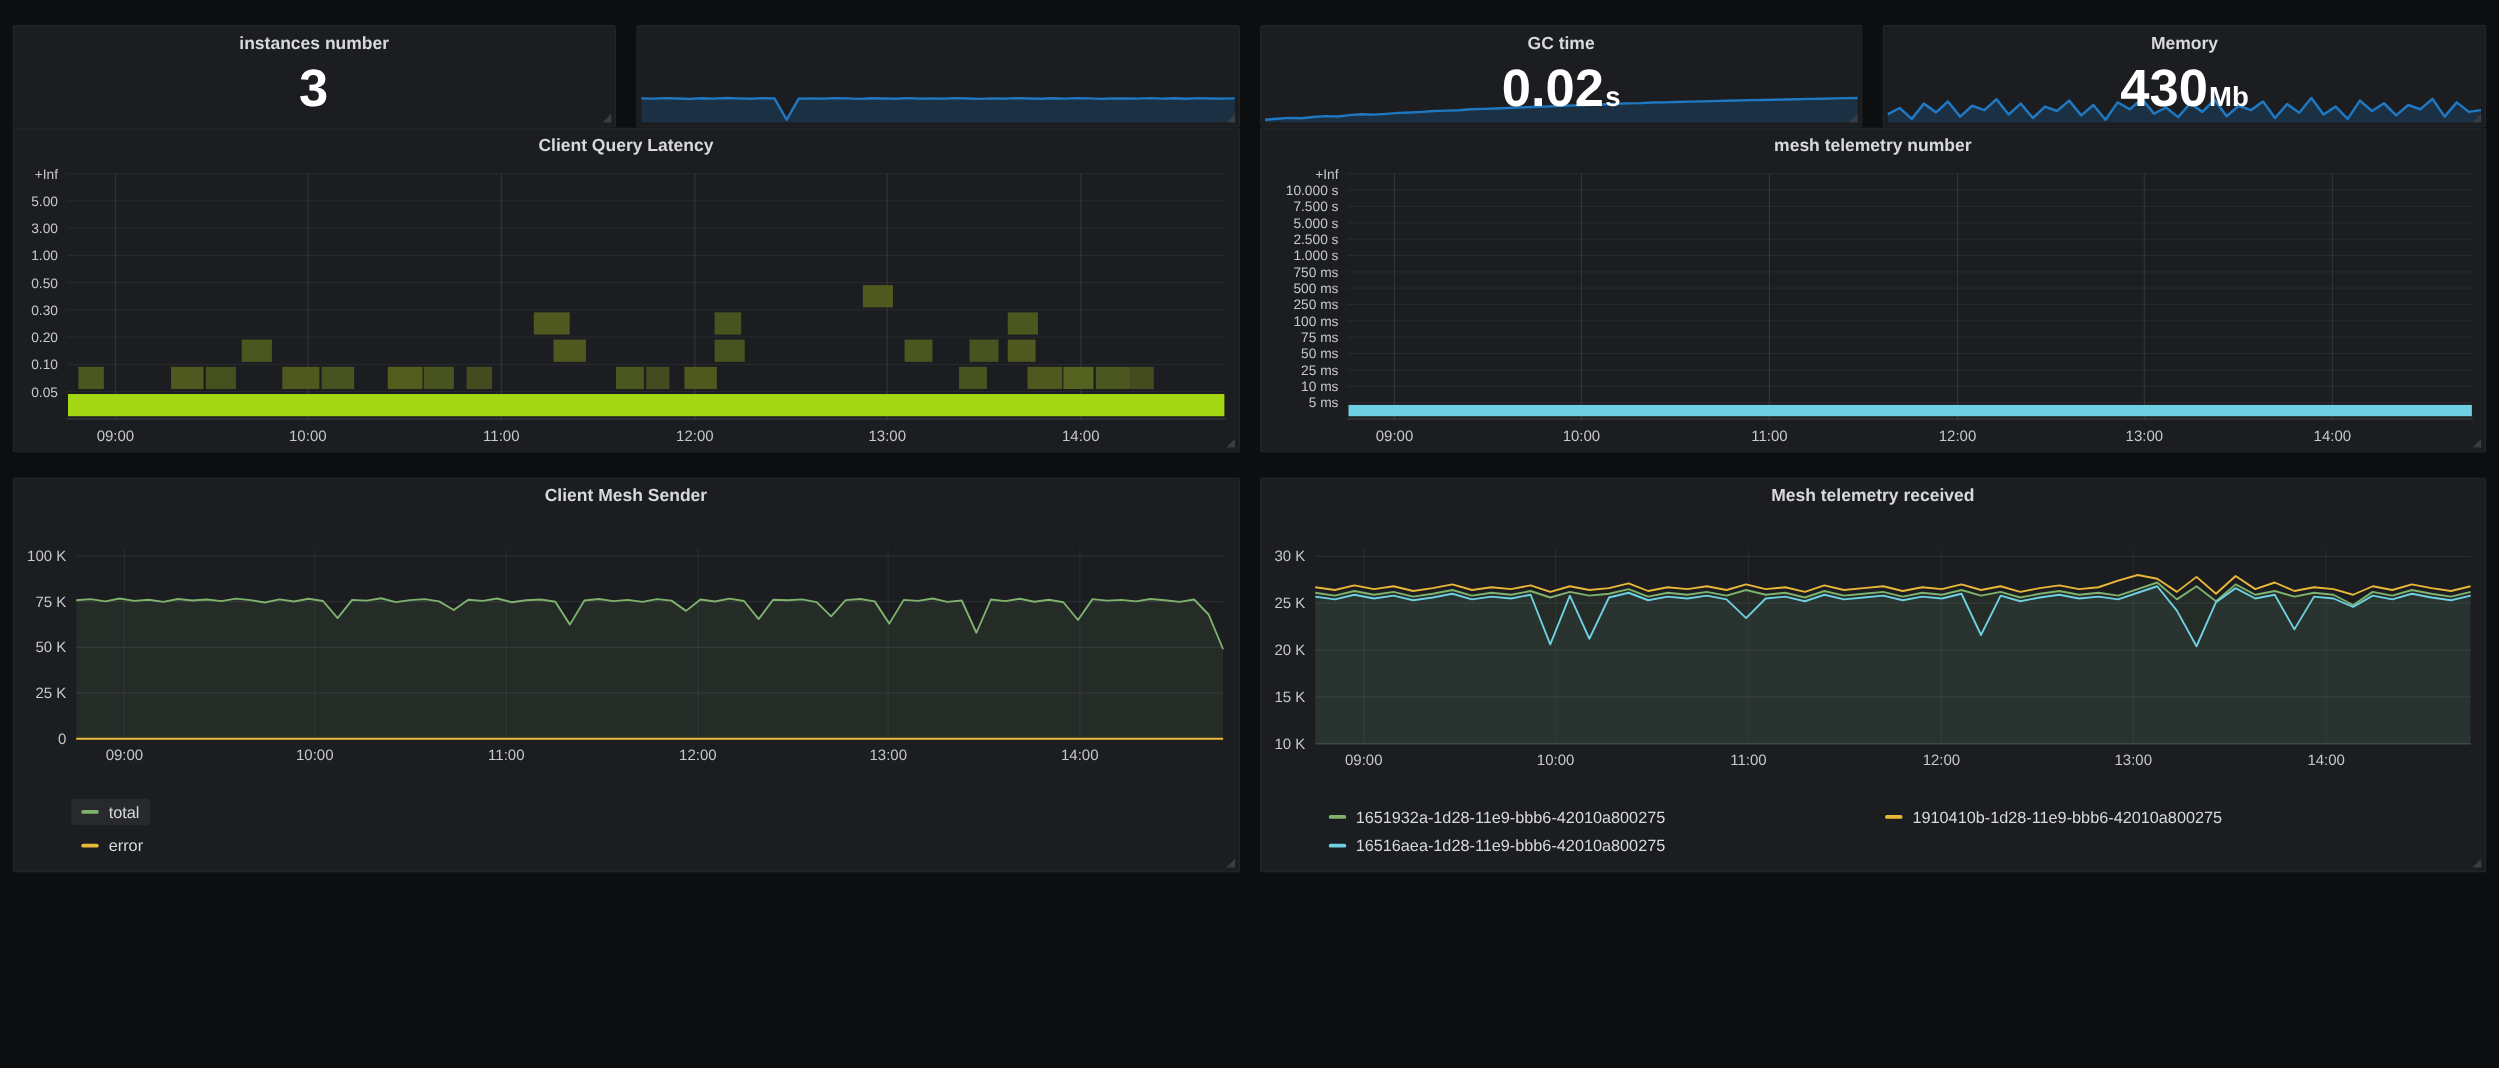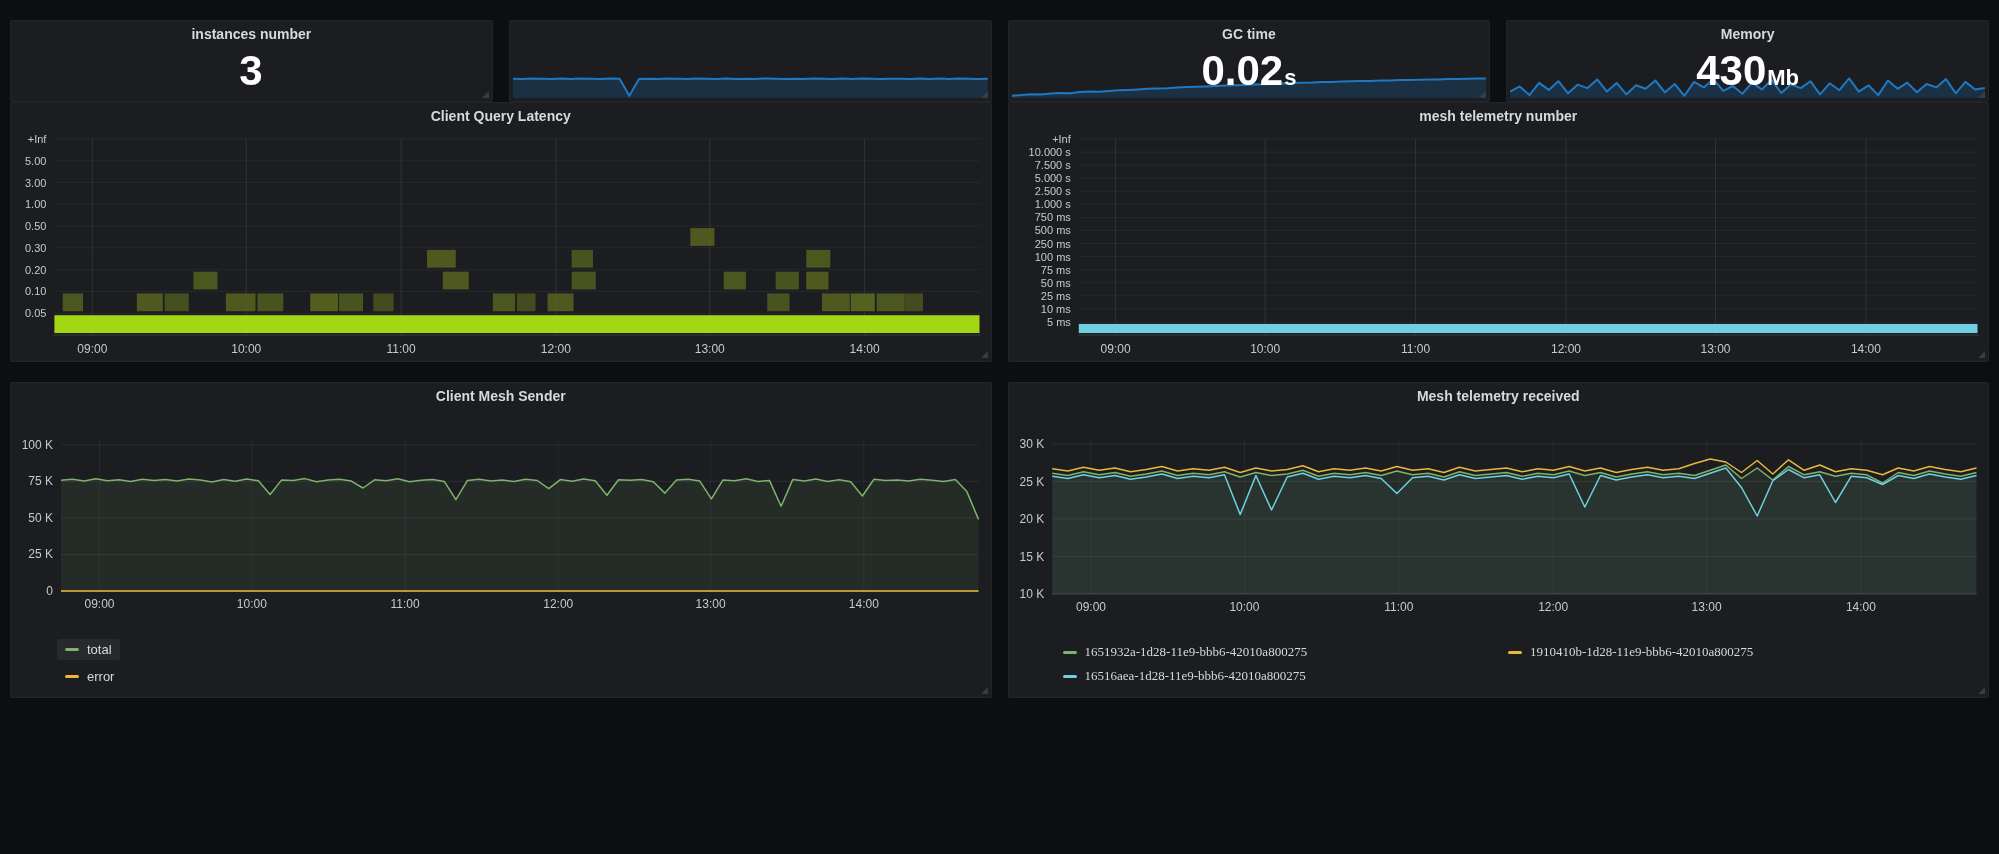--- a/index.html
+++ b/index.html
@@ -24,7 +24,7 @@
   .legend.stacked{flex-direction:column;gap:6px;}
   .legend.cols{flex-wrap:wrap;column-gap:24px;row-gap:2px;}
   .legend-item{display:flex;align-items:center;font-size:13px;color:#d8d9da;cursor:pointer;padding:3px 8px;width:fit-content;}
-  .legend.cols .legend-item{flex:0 0 44%;width:auto;font-family:Liberation Serif, serif;}
+  .legend.cols .legend-item{flex:0 0 44%;width:auto;}
   .legend-item.highlight{background:rgba(255,255,255,0.055);border-radius:2px;}
   .swatch{display:inline-block;width:14px;height:3px;border-radius:2px;margin-right:8px;flex:0 0 14px;}
   

